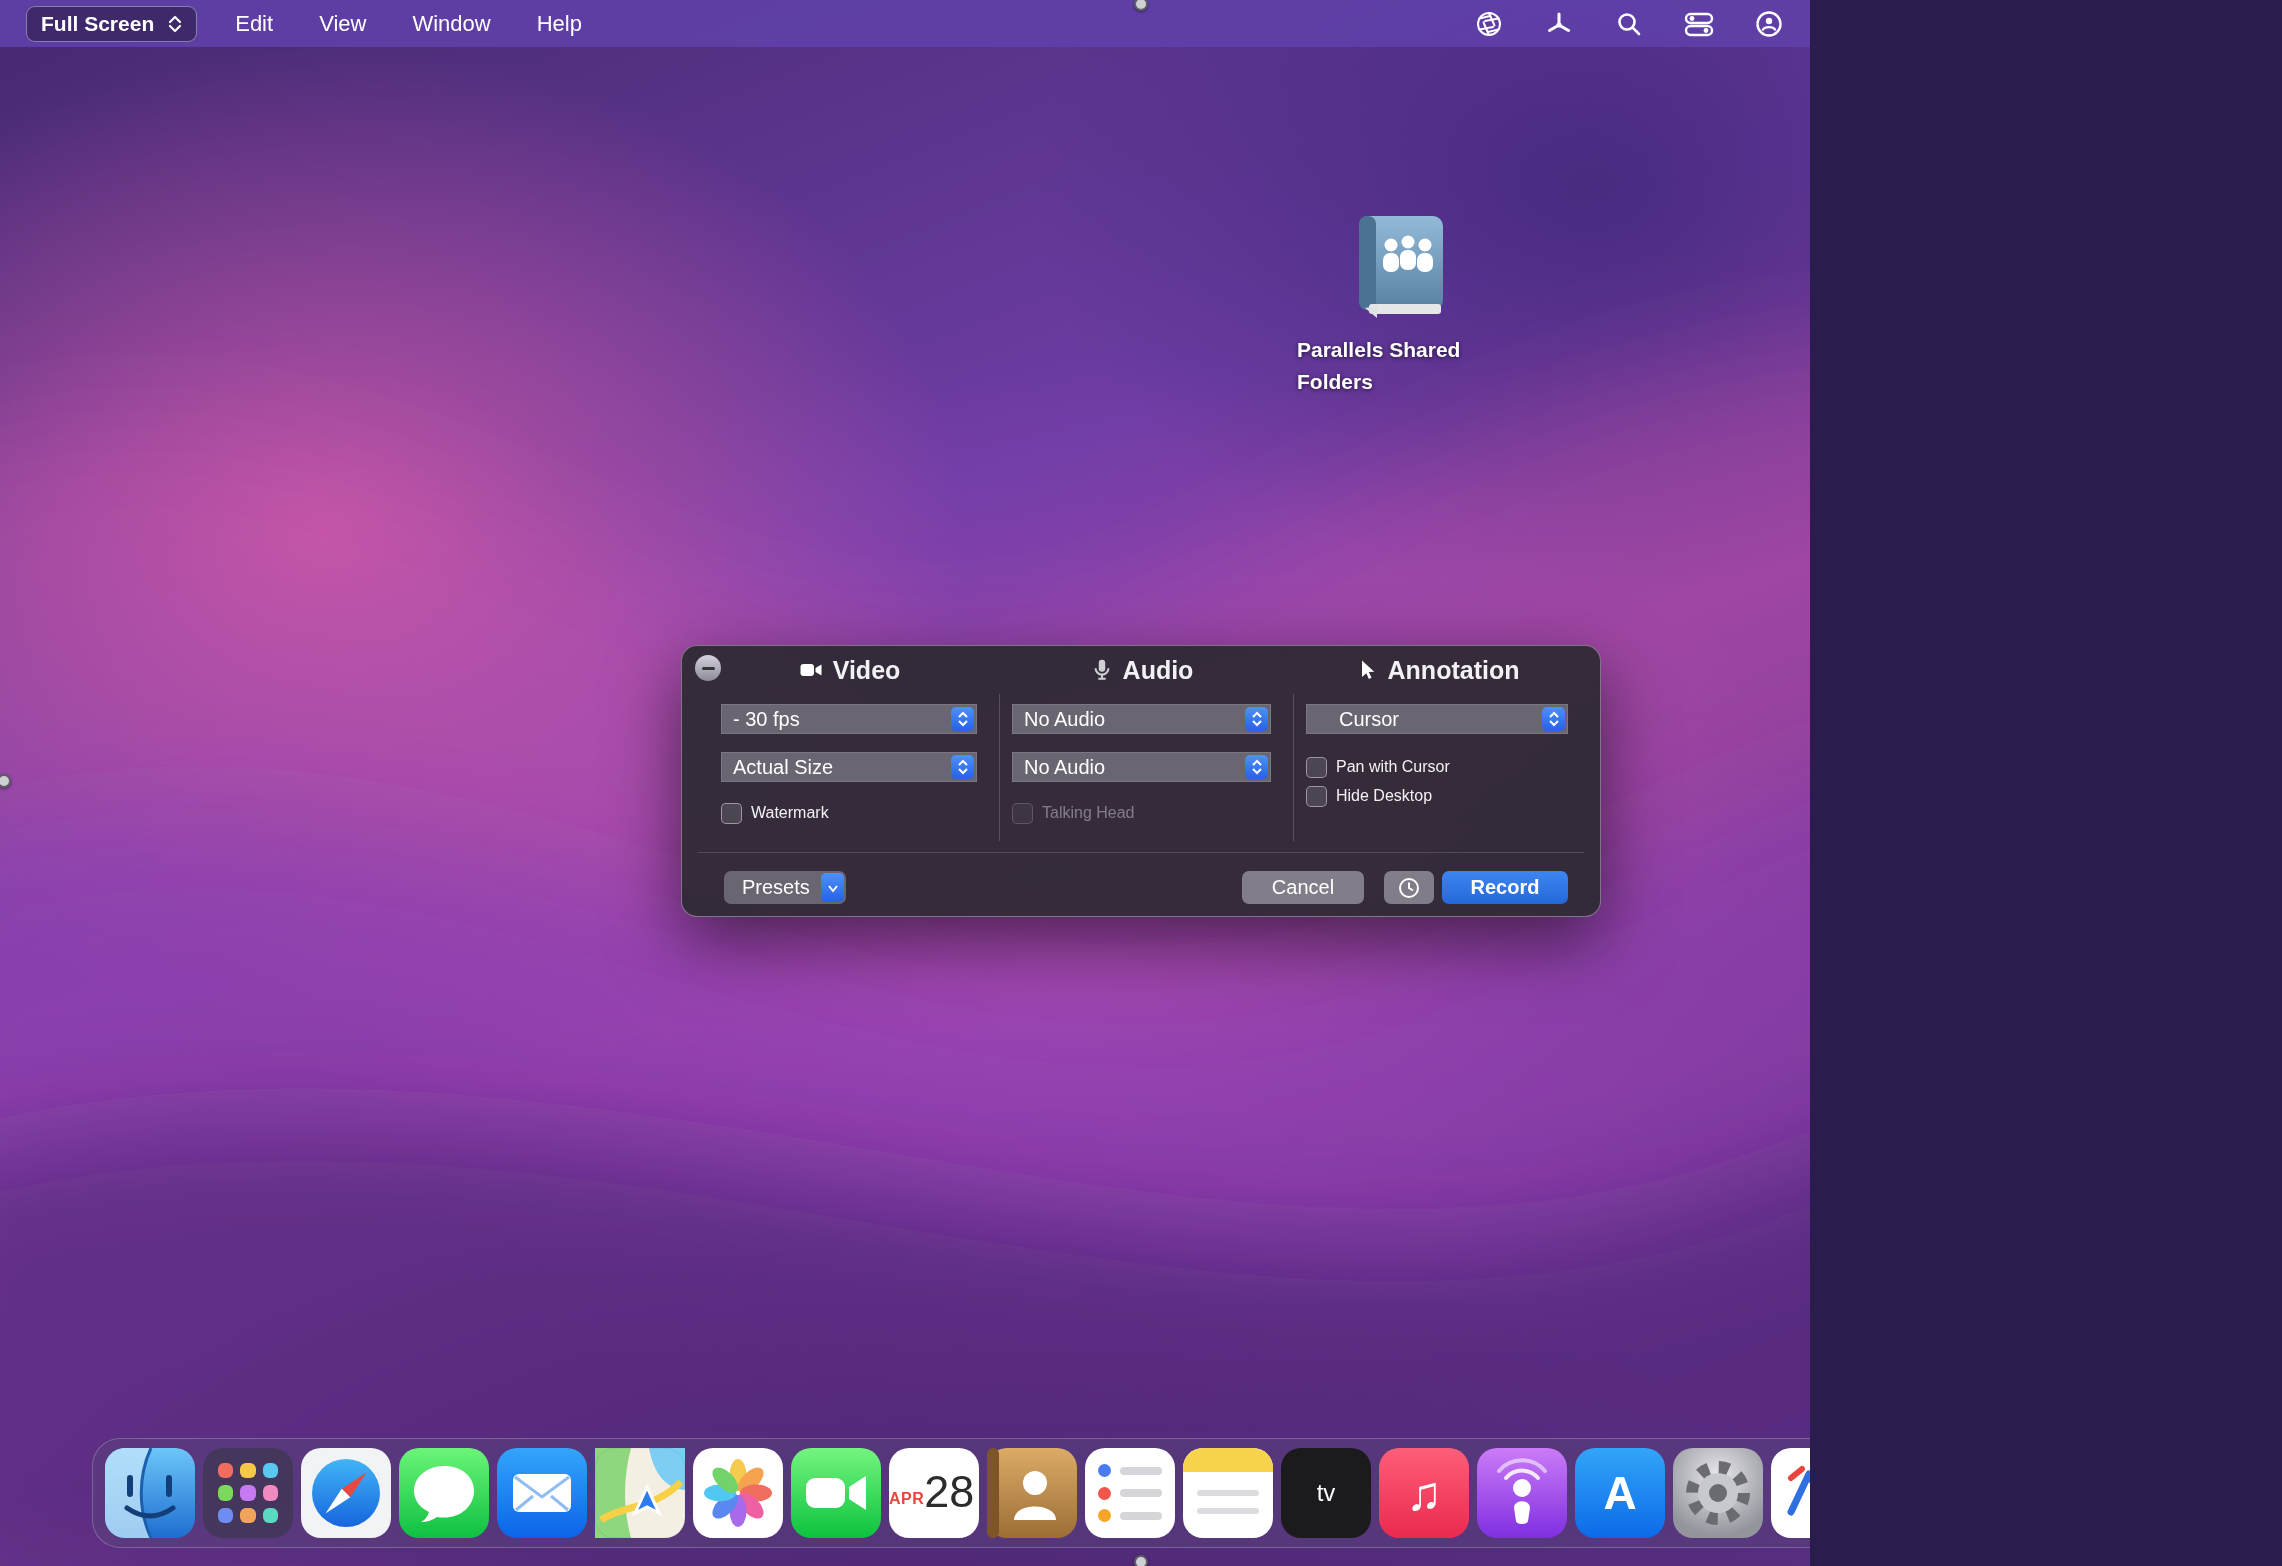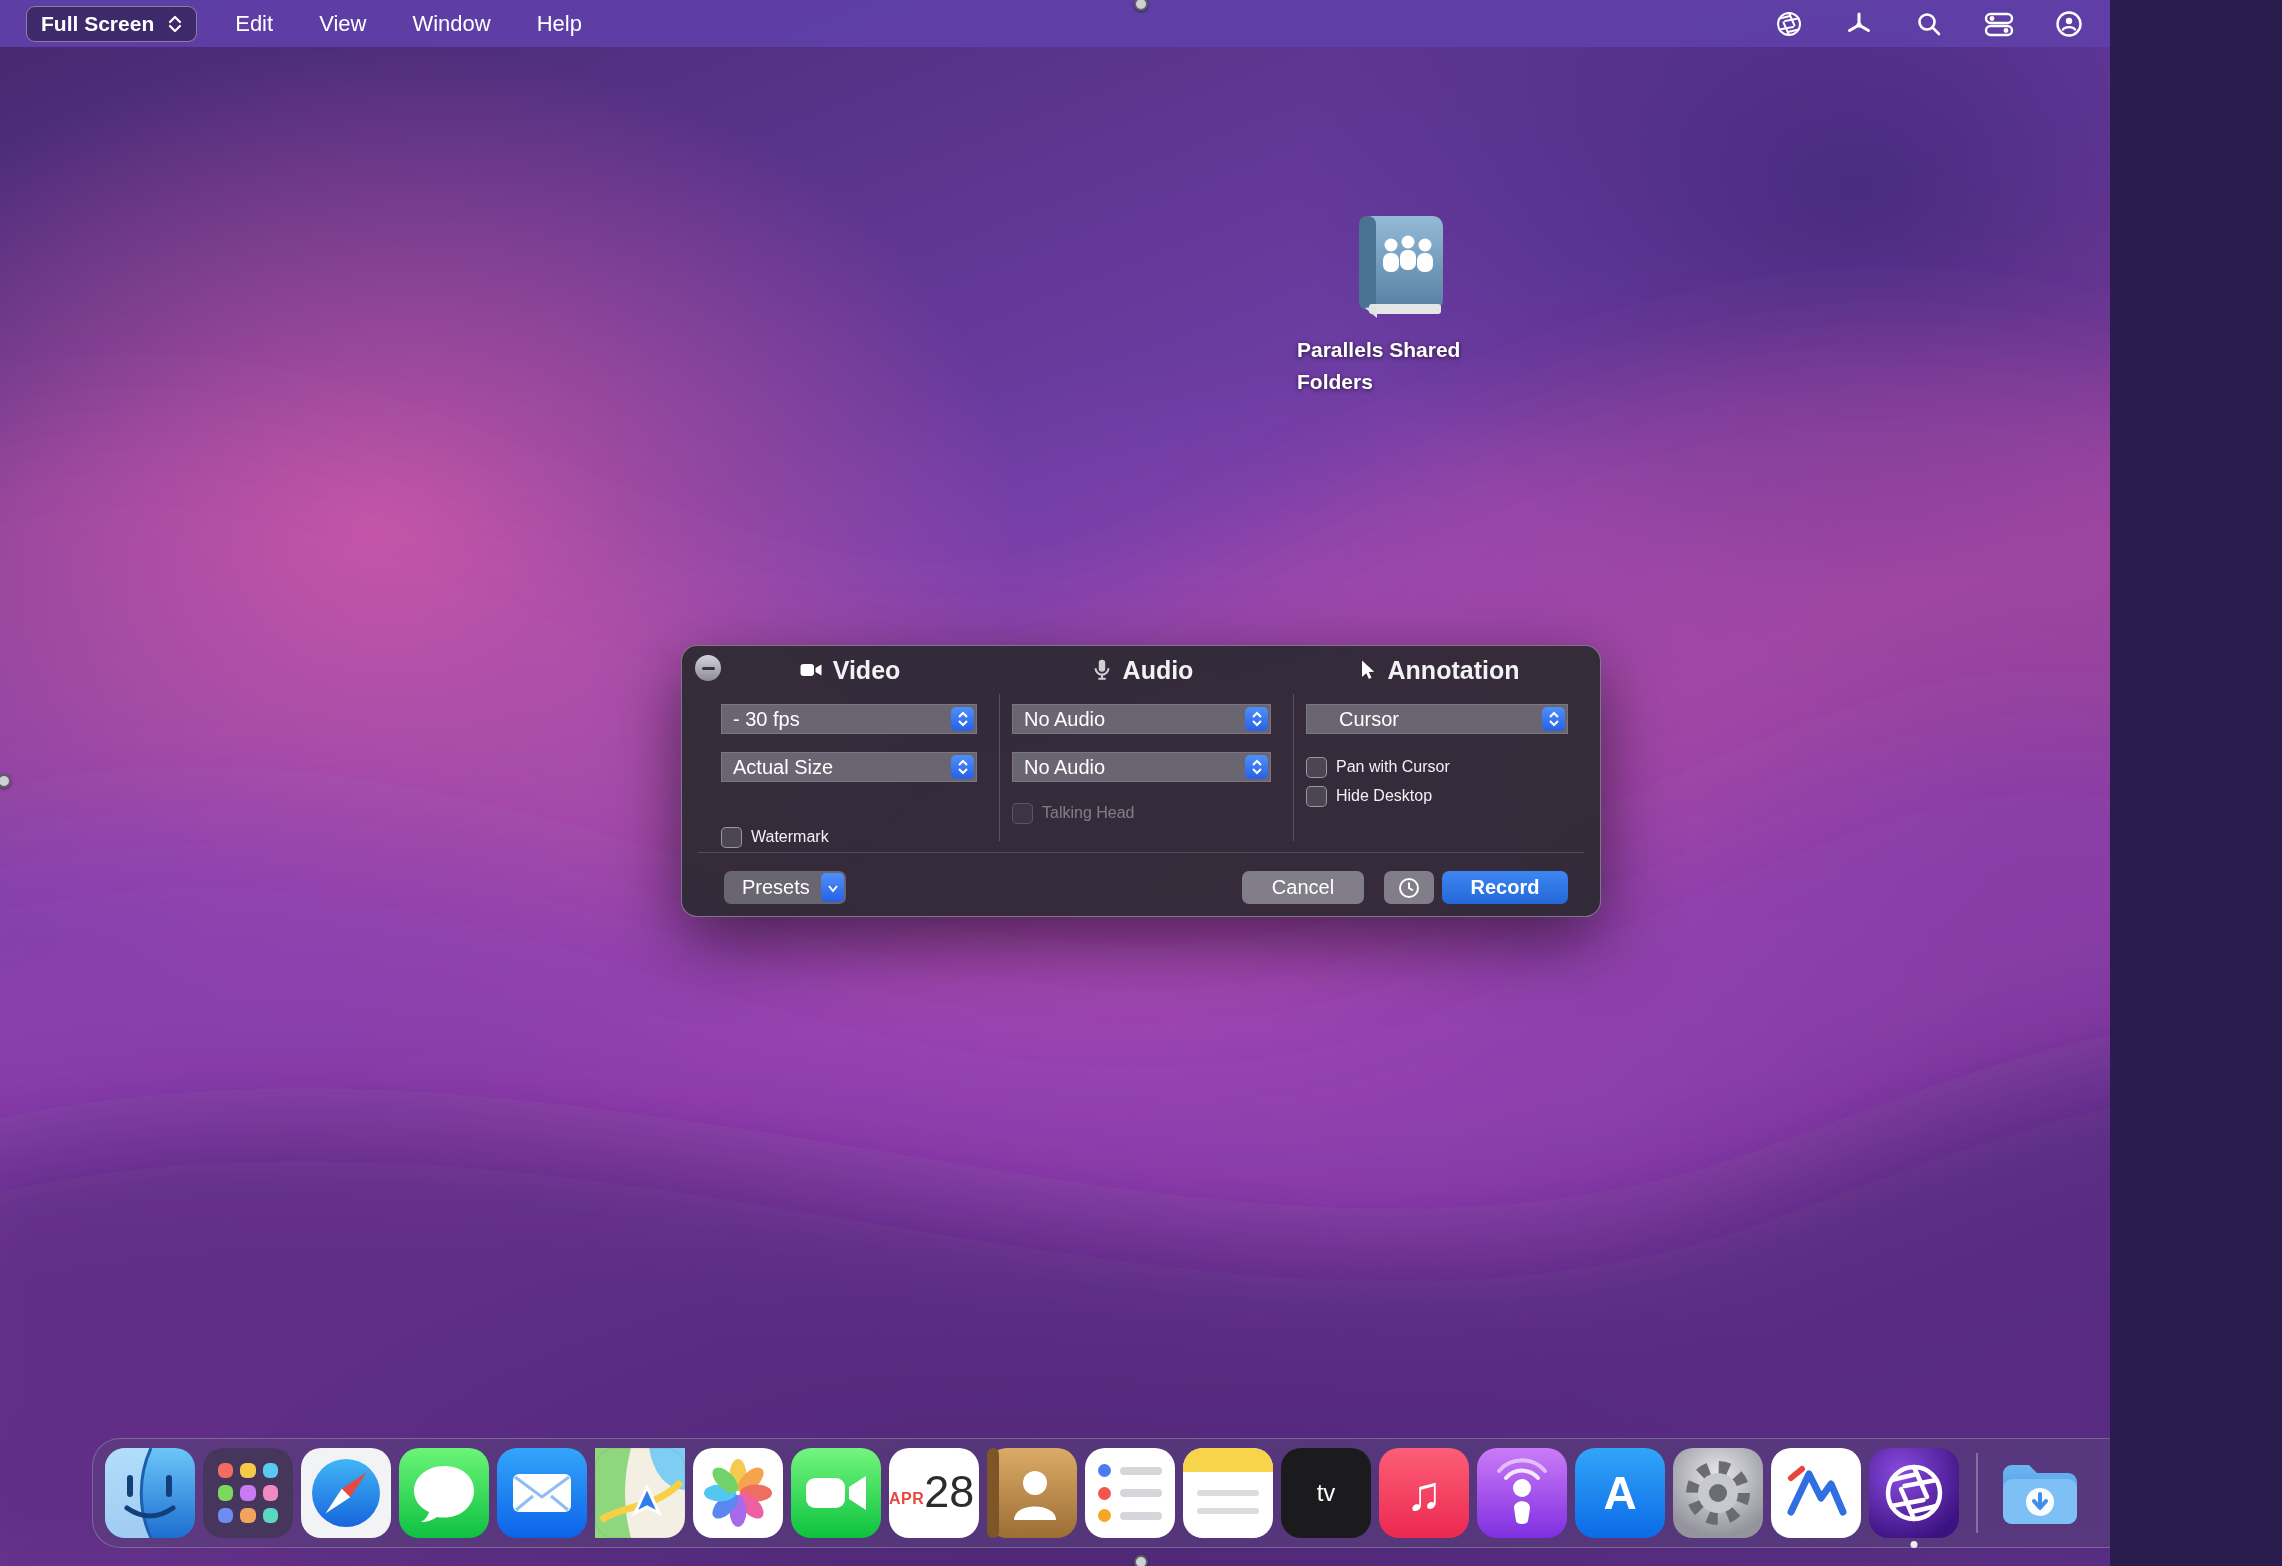--- a/index.html
+++ b/index.html
@@ -5,7 +5,7 @@
   * { margin:0; padding:0; box-sizing:border-box; }
   html,body { width:2282px; height:1566px; overflow:hidden; background:#2a1c4d;
               font-family:"Liberation Sans","DejaVu Sans",sans-serif; }
-  .screen{ position:relative; width:2110px; height:1566px; overflow:hidden;
+  .screen{ position:relative; width:1810px; height:1566px; overflow:hidden;
     background:
       radial-gradient(1000px 760px at 18% 34%, rgba(228,96,172,.72), transparent 64%),
       radial-gradient(1250px 900px at 58% 58%, rgba(168,74,200,.55), transparent 62%),

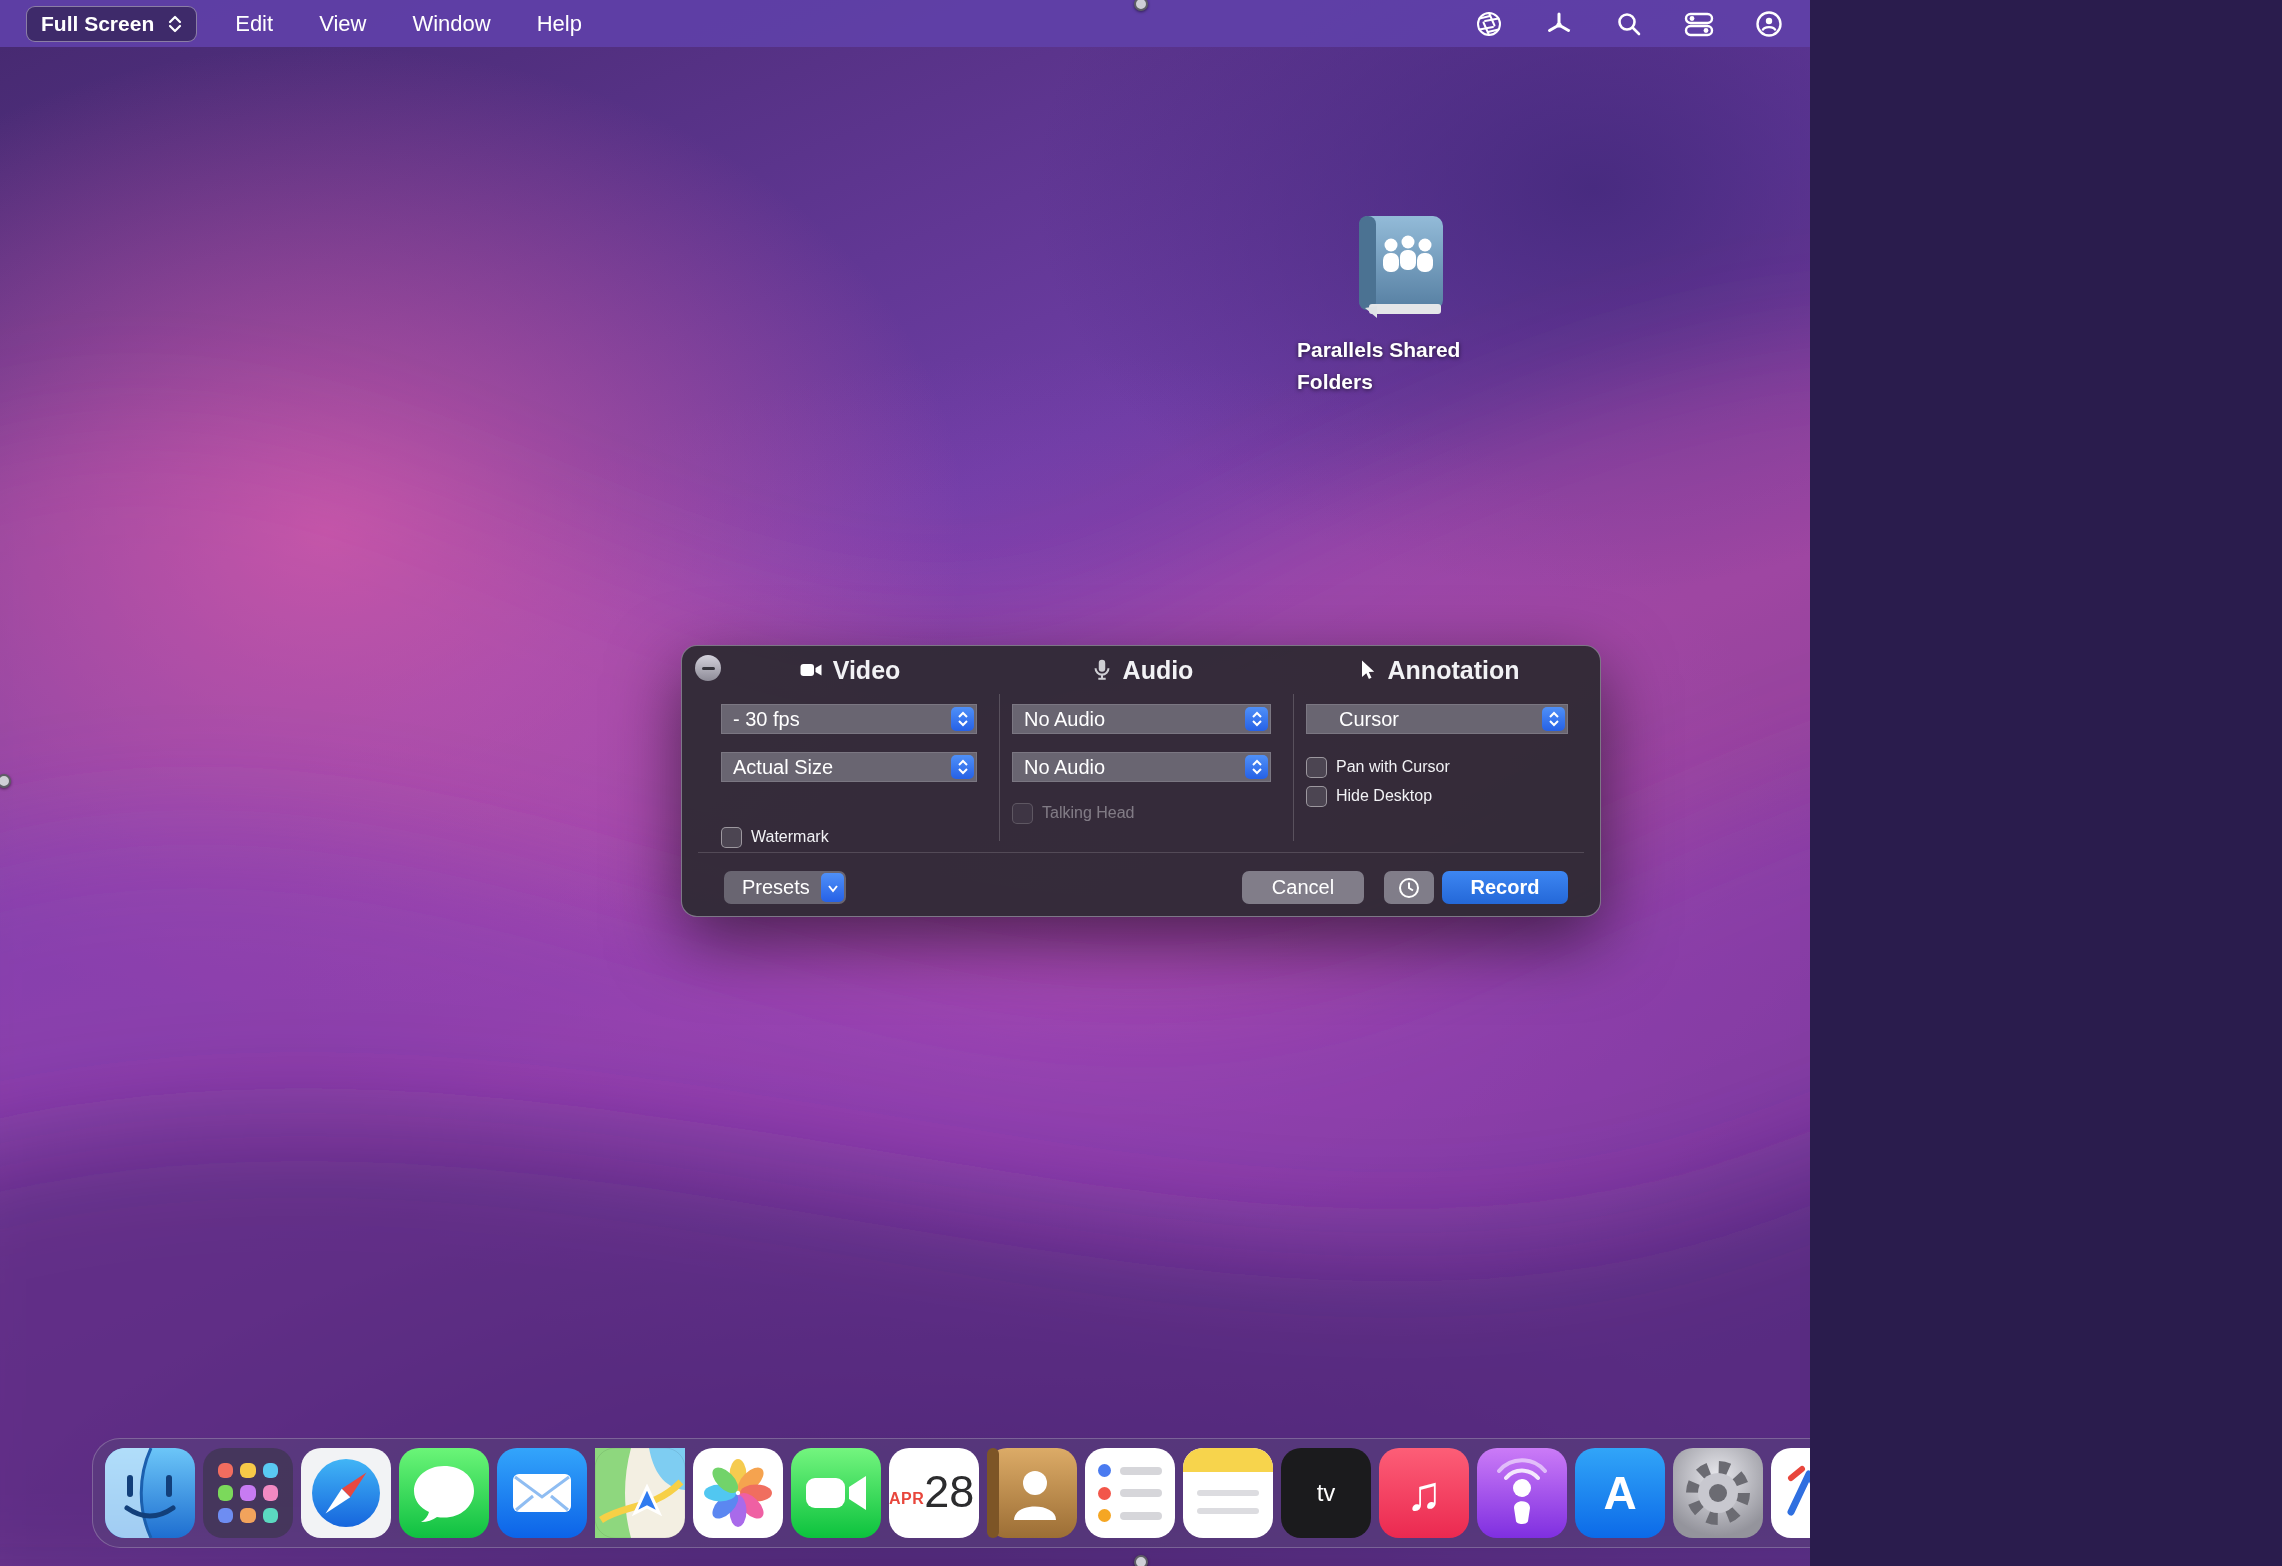--- a/index.html
+++ b/index.html
@@ -282,7 +282,7 @@
           </svg>
       </span>
     </div>
-    <label class="check" style="left:39px; top:152px;margin-top:24px;">
+    <label class="check" style="left:39px; top:152px;">
       <span class="box"></span>
       <span>Watermark</span>
     </label>

